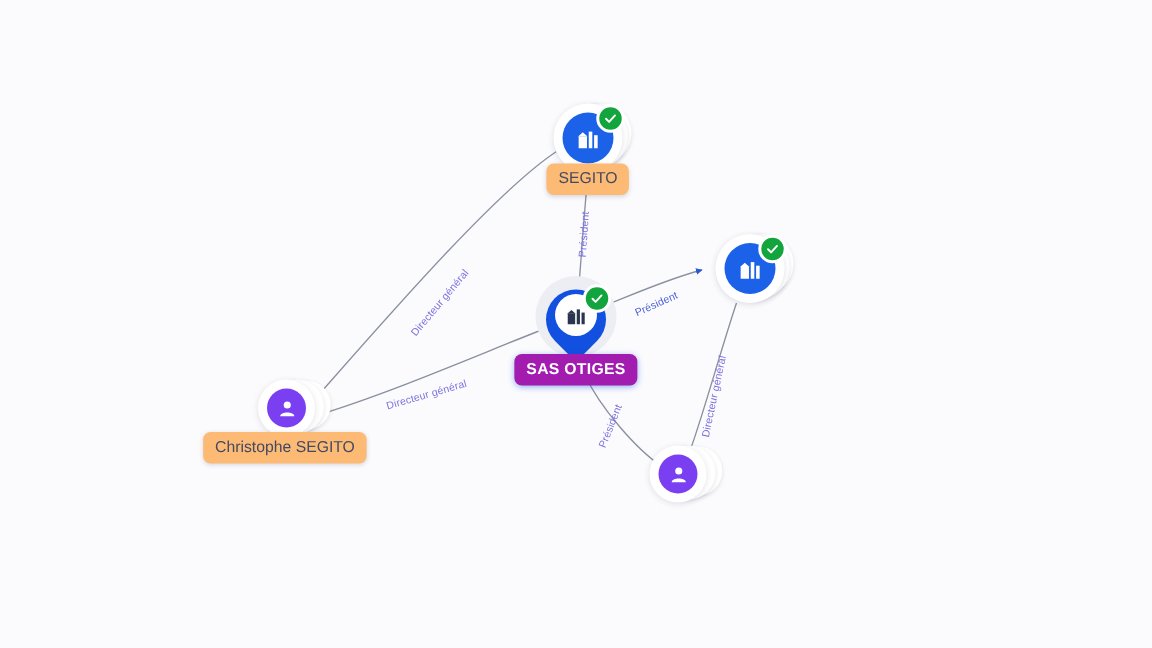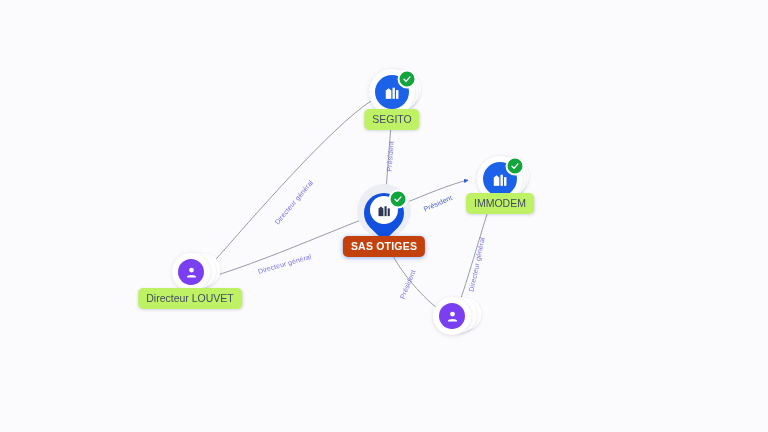--- a/index.html
+++ b/index.html
@@ -132,7 +132,7 @@
     padding: 5px 8px;
   }
   .label-plain {
-    background: #bef264;
+    background: #fdba74;
     color: #414a63;
     box-shadow: 0 1px 3px rgba(30,40,80,0.17);
   }

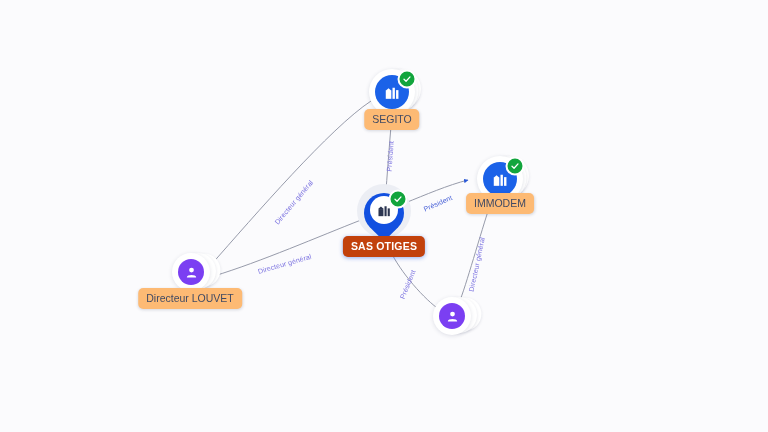--- a/index.html
+++ b/index.html
@@ -231,7 +231,6 @@
       </svg>
     </div>
   </div>
-  <div class="label label-plain" style="left:500px; top:193px;">IMMODEM</div>
 
   <div class="node" style="left:384px; top:211px;">
     <div class="pin-halo"></div>

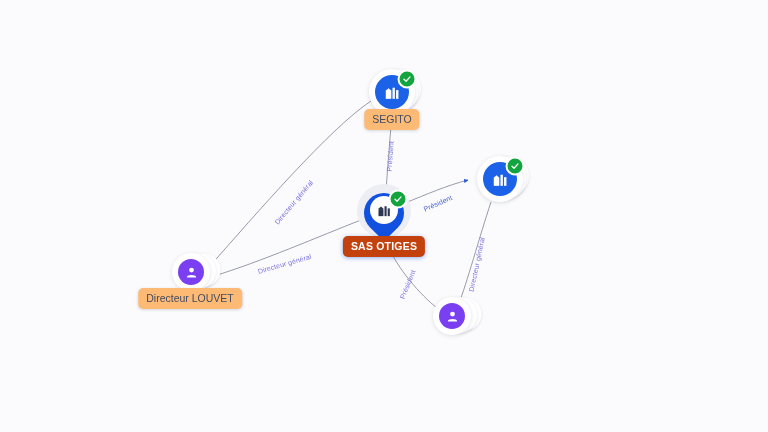--- a/index.html
+++ b/index.html
@@ -137,7 +137,7 @@
     box-shadow: 0 1px 3px rgba(30,40,80,0.17);
   }
   .label-selected {
-    background: #c2410c;
+    background: #a21caf;
     color: #ffffff;
     font-weight: bold;
     letter-spacing: 0.2px;

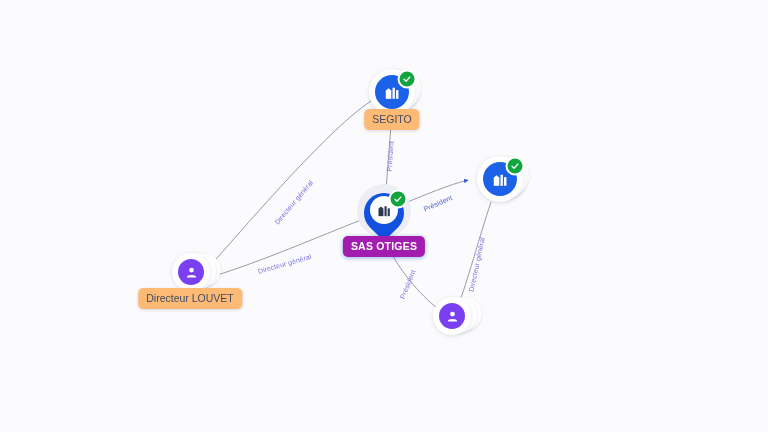--- a/index.html
+++ b/index.html
@@ -262,7 +262,7 @@
       </svg>
     </div>
   </div>
-  <div class="label label-plain" style="left:190px; top:288px;">Directeur LOUVET</div>
+  <div class="label label-plain" style="left:190px; top:288px;">Christophe SEGITO</div>
 
   <div class="node" style="left:452px; top:316px;">
     <div class="stack" style="left:13px; top:-2px; width:33px; height:33px;"></div>

